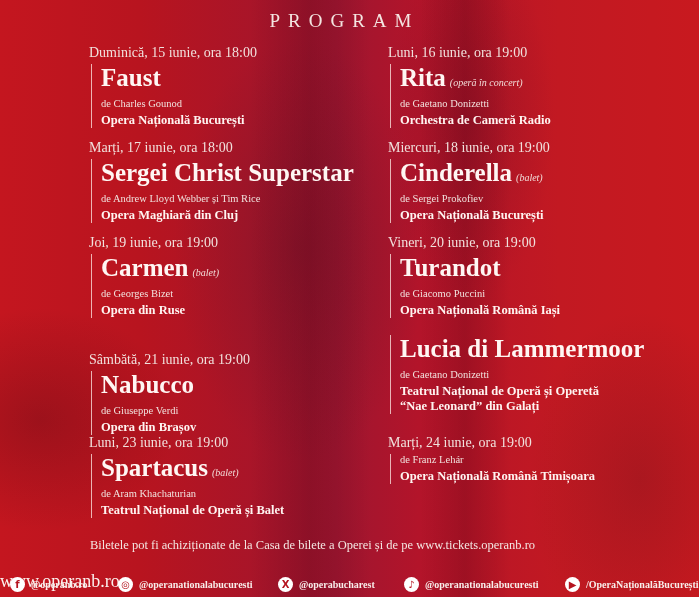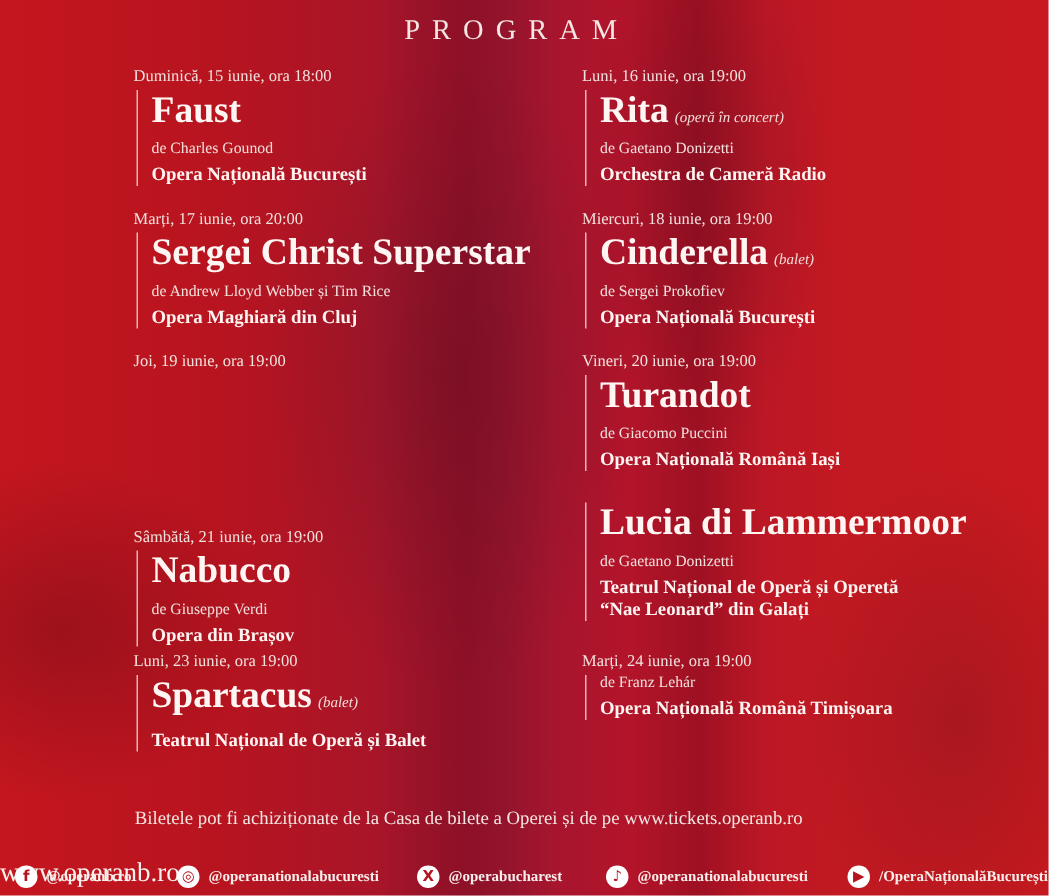--- a/index.html
+++ b/index.html
@@ -23,7 +23,7 @@
     font-size: 19px; letter-spacing: 8px; color: #f4e6e2;
   }
   .event { position: absolute; }
-  .event .date { font-size: 11px; color: #f1e1dd; white-space: nowrap; }
+  .event .date { font-size: 14px; color: #f1e1dd; white-space: nowrap; }
   .event .body {
     margin-left: 2px; margin-top: 3px; padding-left: 9px;
     border-left: 1px solid rgba(255,235,230,0.75);

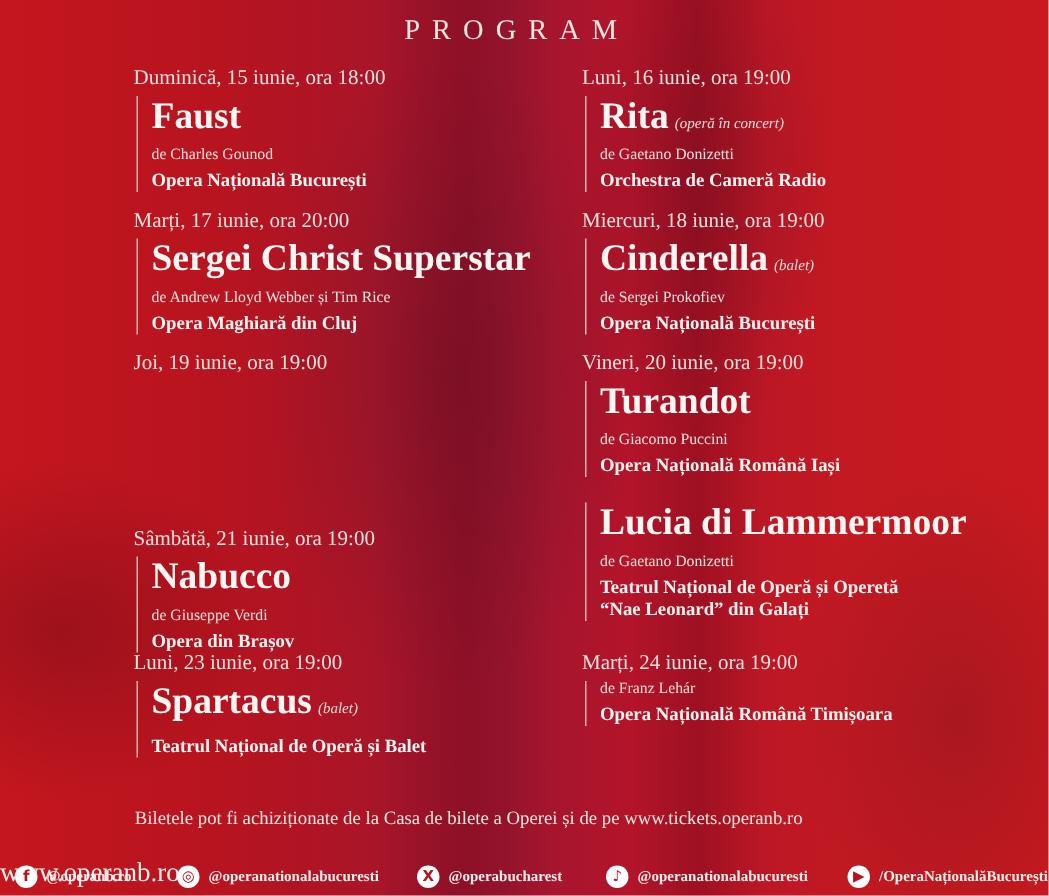--- a/index.html
+++ b/index.html
@@ -82,7 +82,7 @@
 </div>
 
 <div class="event" style="left:89px;top:140px;">
-  <div class="date">Marți, 17 iunie, ora 20:00</div>
+  <div class="date">Marți, 17 iunie, ora 18:00</div>
   <div class="body">
     <div class="name"><span>Sergei Christ Superstar</span><span class="note"></span></div>
     <div class="author">de Andrew Lloyd Webber și Tim Rice</div>

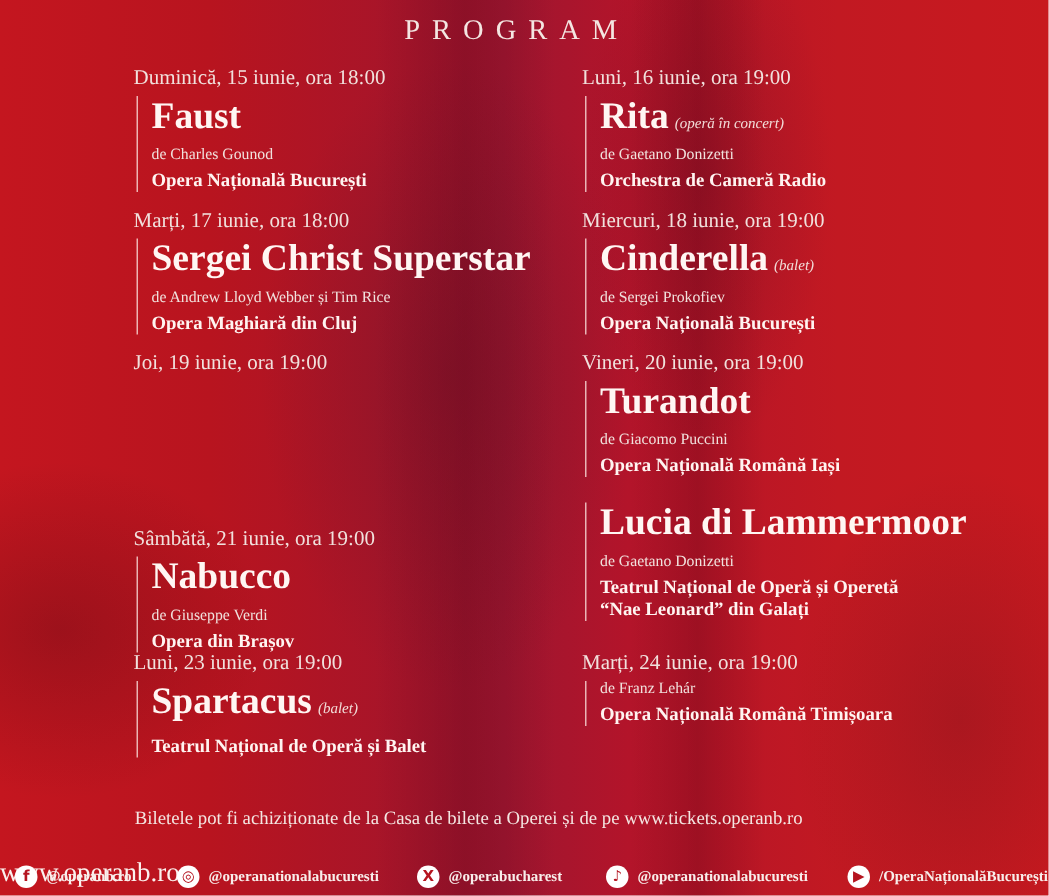--- a/index.html
+++ b/index.html
@@ -105,6 +105,13 @@
 
 <div class="event" style="left:89px;top:235px;">
   <div class="date">Joi, 19 iunie, ora 19:00</div>
+  <div class="body">
+    <div class="name"><span>Carmen</span><span class="note">(balet)</span></div>
+    <div class="author">de Georges Bizet</div>
+    <div class="venue">
+        <div>Opera din Ruse</div>
+      </div>
+  </div>
 </div>
 
 <div class="event" style="left:388px;top:235px;">

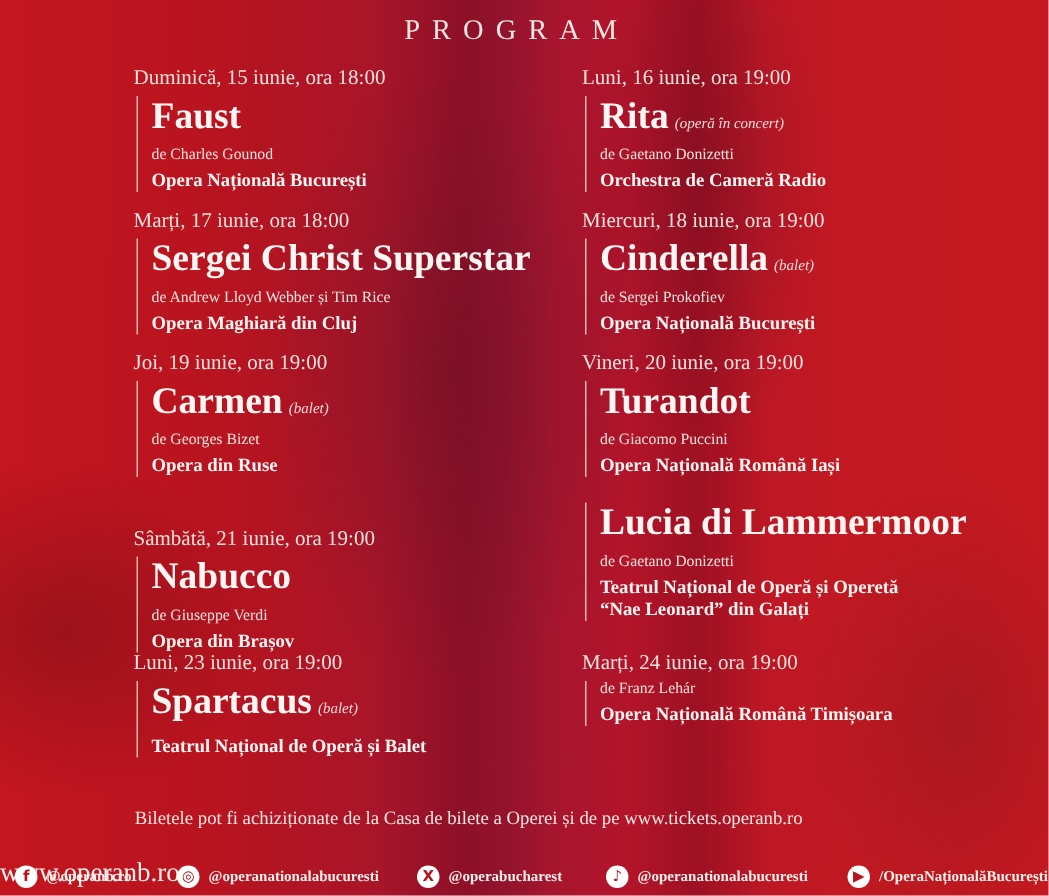--- a/index.html
+++ b/index.html
@@ -151,6 +151,7 @@
   <div class="date">Luni, 23 iunie, ora 19:00</div>
   <div class="body">
     <div class="name"><span>Spartacus</span><span class="note">(balet)</span></div>
+    <div class="author">de Aram Khachaturian</div>
     <div class="venue">
         <div>Teatrul Național de Operă și Balet</div>
       </div>

